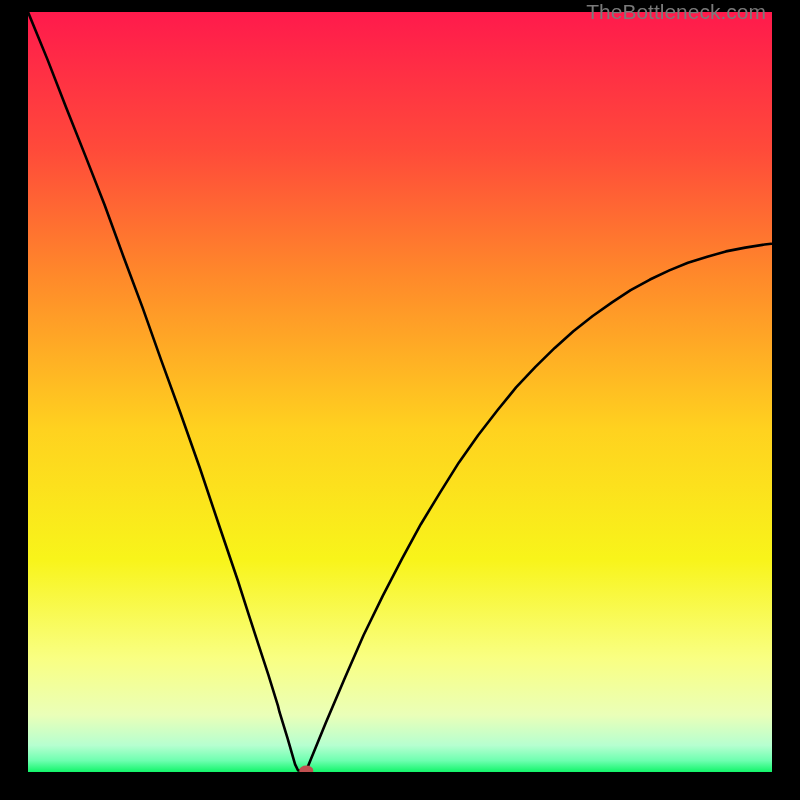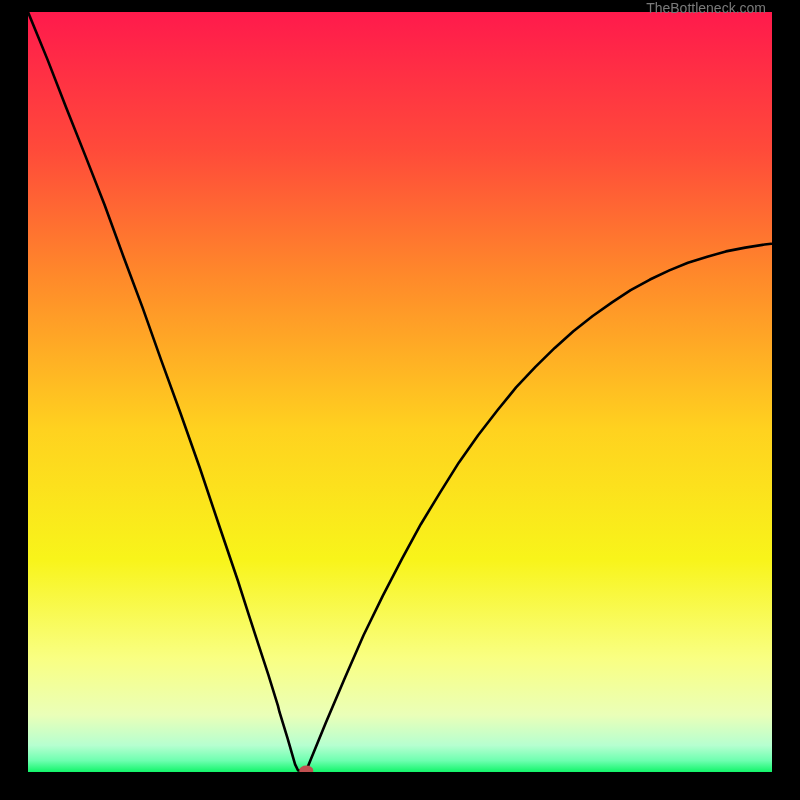--- a/index.html
+++ b/index.html
@@ -24,7 +24,7 @@
     right: 34px;
     top: 0px;
     color: #7a7a7a;
-    font-size: 14px;
+    font-size: 21px;
     font-weight: 500;
     letter-spacing: 0px;
     user-select: none;

